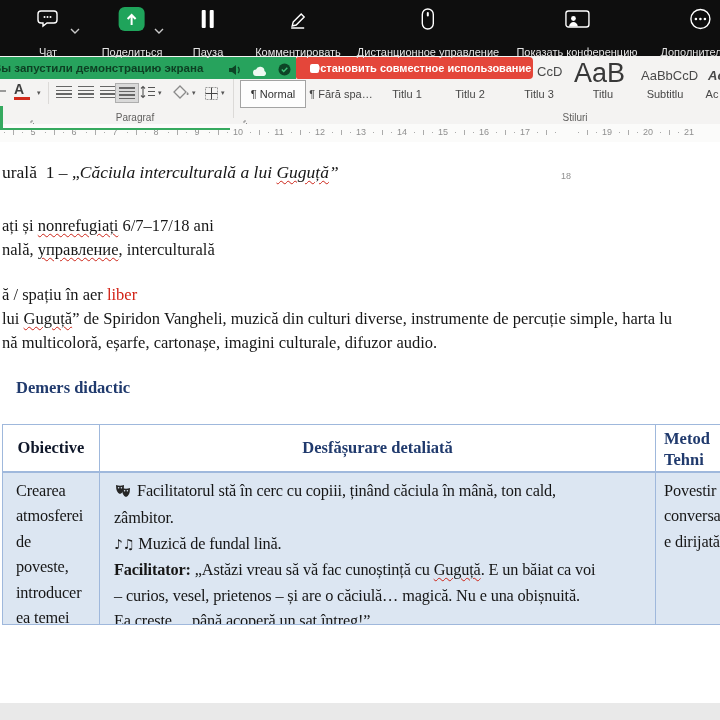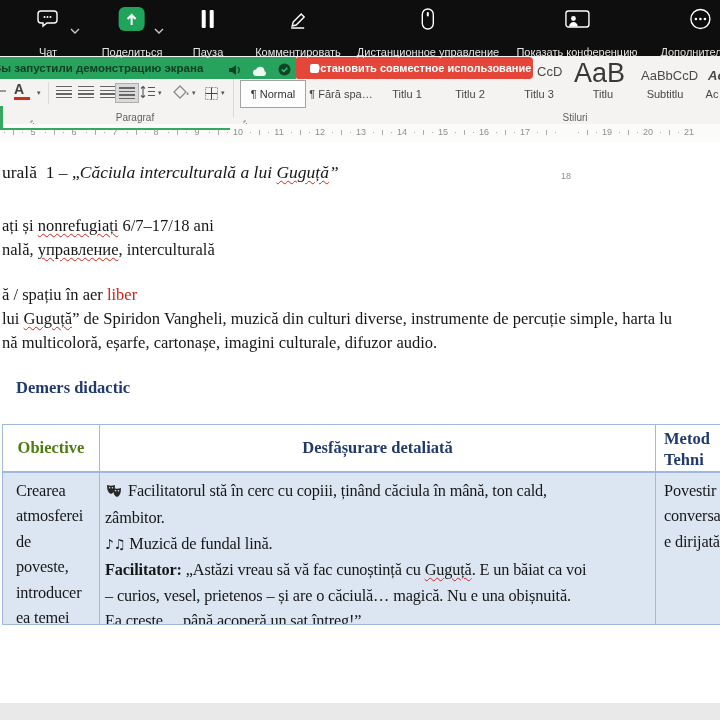--- a/index.html
+++ b/index.html
@@ -353,7 +353,7 @@
     <div id="doc-heading" style="color:#203a6d">Demers didactic</div>
 
     <div id="tbl">
-      <div class="tc th bb" id="h-obj" style="color:#4d7c0f">Obiective</div>
+      <div class="tc th bb" id="h-obj" style="color:#0f172a">Obiective</div>
       <div class="tc th bb" id="h-det" style="color:#203a6d">Desfășurare detaliată</div>
       <div class="tc th bb" id="h-met" style="color:#203a6d">
         <div>Metod</div>

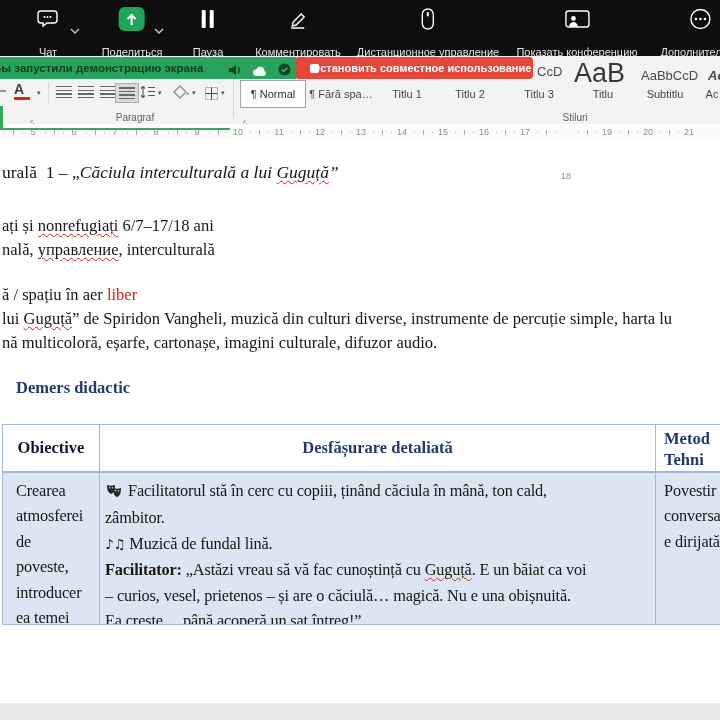--- a/index.html
+++ b/index.html
@@ -68,7 +68,7 @@
   #h-met{padding:3px 0 0 8px;line-height:21px;}
   .bodyc{padding-top:5px;font-size:16.3px;letter-spacing:-0.15px;}
   #c-obj{padding-left:13px;}
-  #c-act{padding-left:5px;}
+  #c-act{padding-left:14px;}
   #c-met{padding-left:8px;}
   .notes{font-family:"DejaVu Sans",sans-serif;font-size:13.5px;}
   #page-end{position:absolute;left:0;top:703px;width:720px;height:17px;background:#e9e9e9;z-index:2;}

